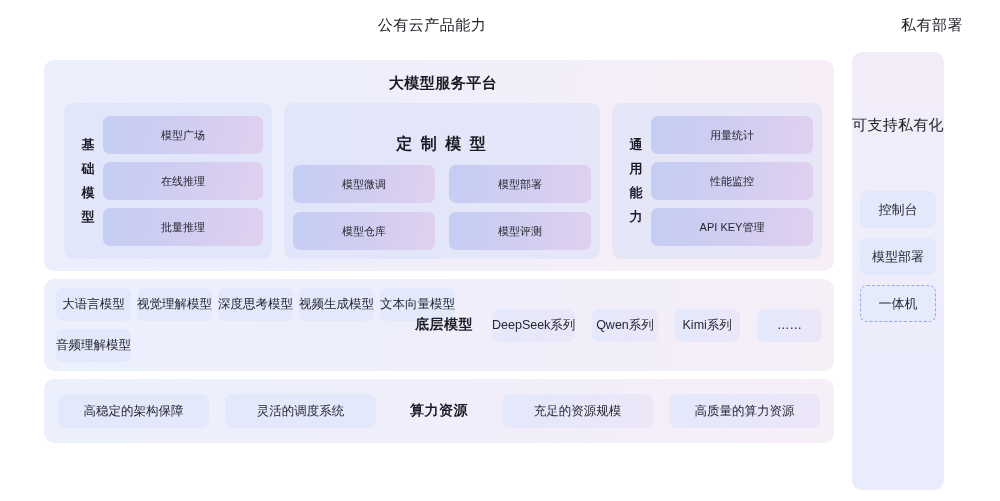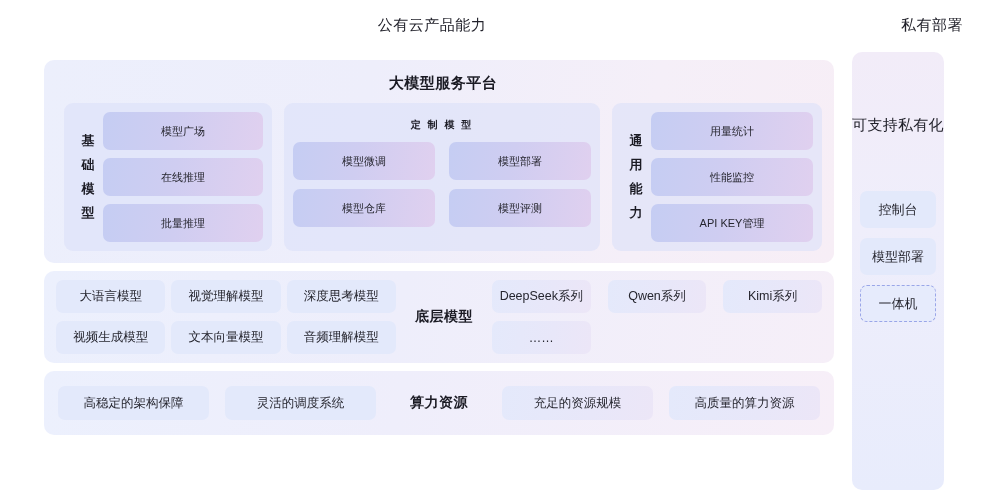--- a/index.html
+++ b/index.html
@@ -134,11 +134,11 @@
 
   .pane-custom-title {
     text-align: center;
-    font-size: 10px;
+    font-size: 16px;
     font-weight: 600;
     color: #1b1b24;
     letter-spacing: 2px;
-    margin: 6px 0 10px 0;
+    margin: 22px 0 10px 0;
   }
   .grid2 {
     display: grid;

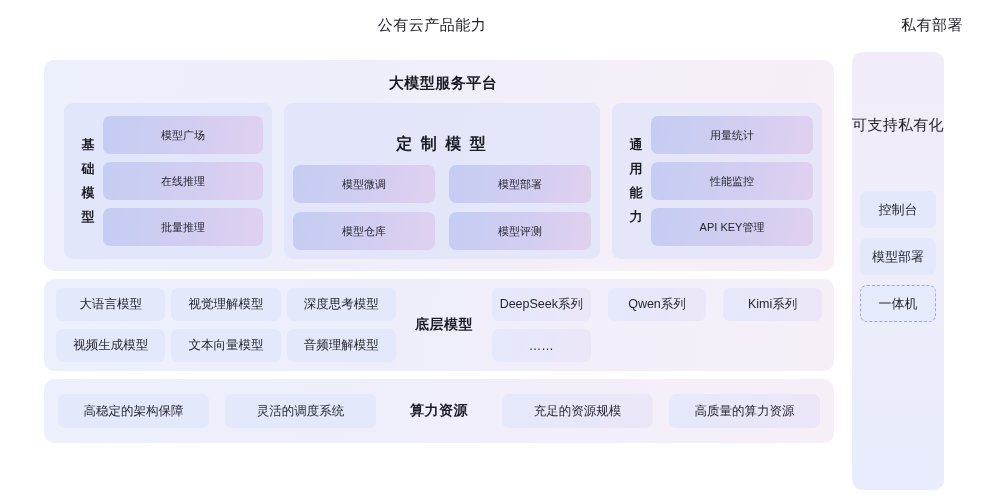--- a/index.html
+++ b/index.html
@@ -159,7 +159,7 @@
   }
   .models-left {
     display: grid;
-    grid-template-columns: repeat(3, 1fr);
+    grid-template-columns: repeat(5, 1fr);
     gap: 8px 6px;
     width: 340px;
   }

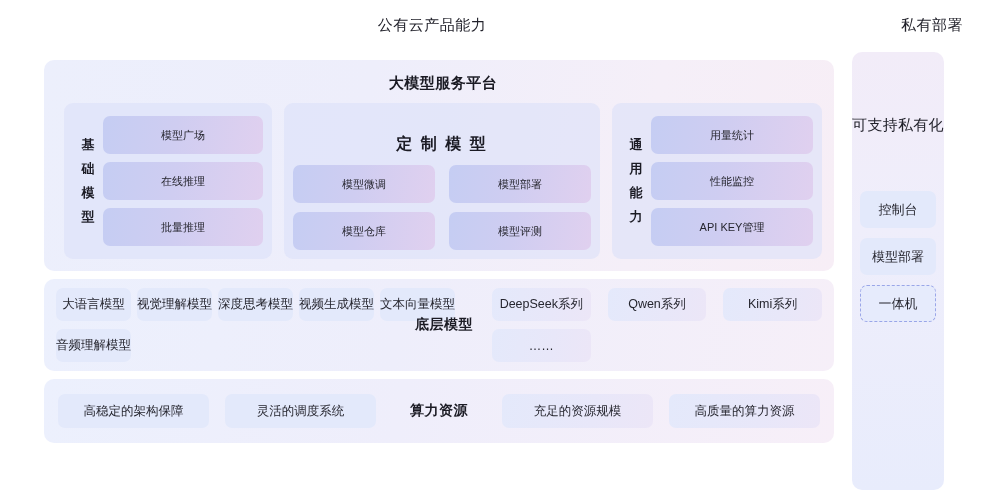--- a/index.html
+++ b/index.html
@@ -173,7 +173,7 @@
   }
   .models-right {
     display: grid;
-    grid-template-columns: 1fr 1fr 1fr;
+    grid-template-columns: 1fr 1fr 1fr 1fr;
     gap: 8px 17px;
     width: 330px;
   }

